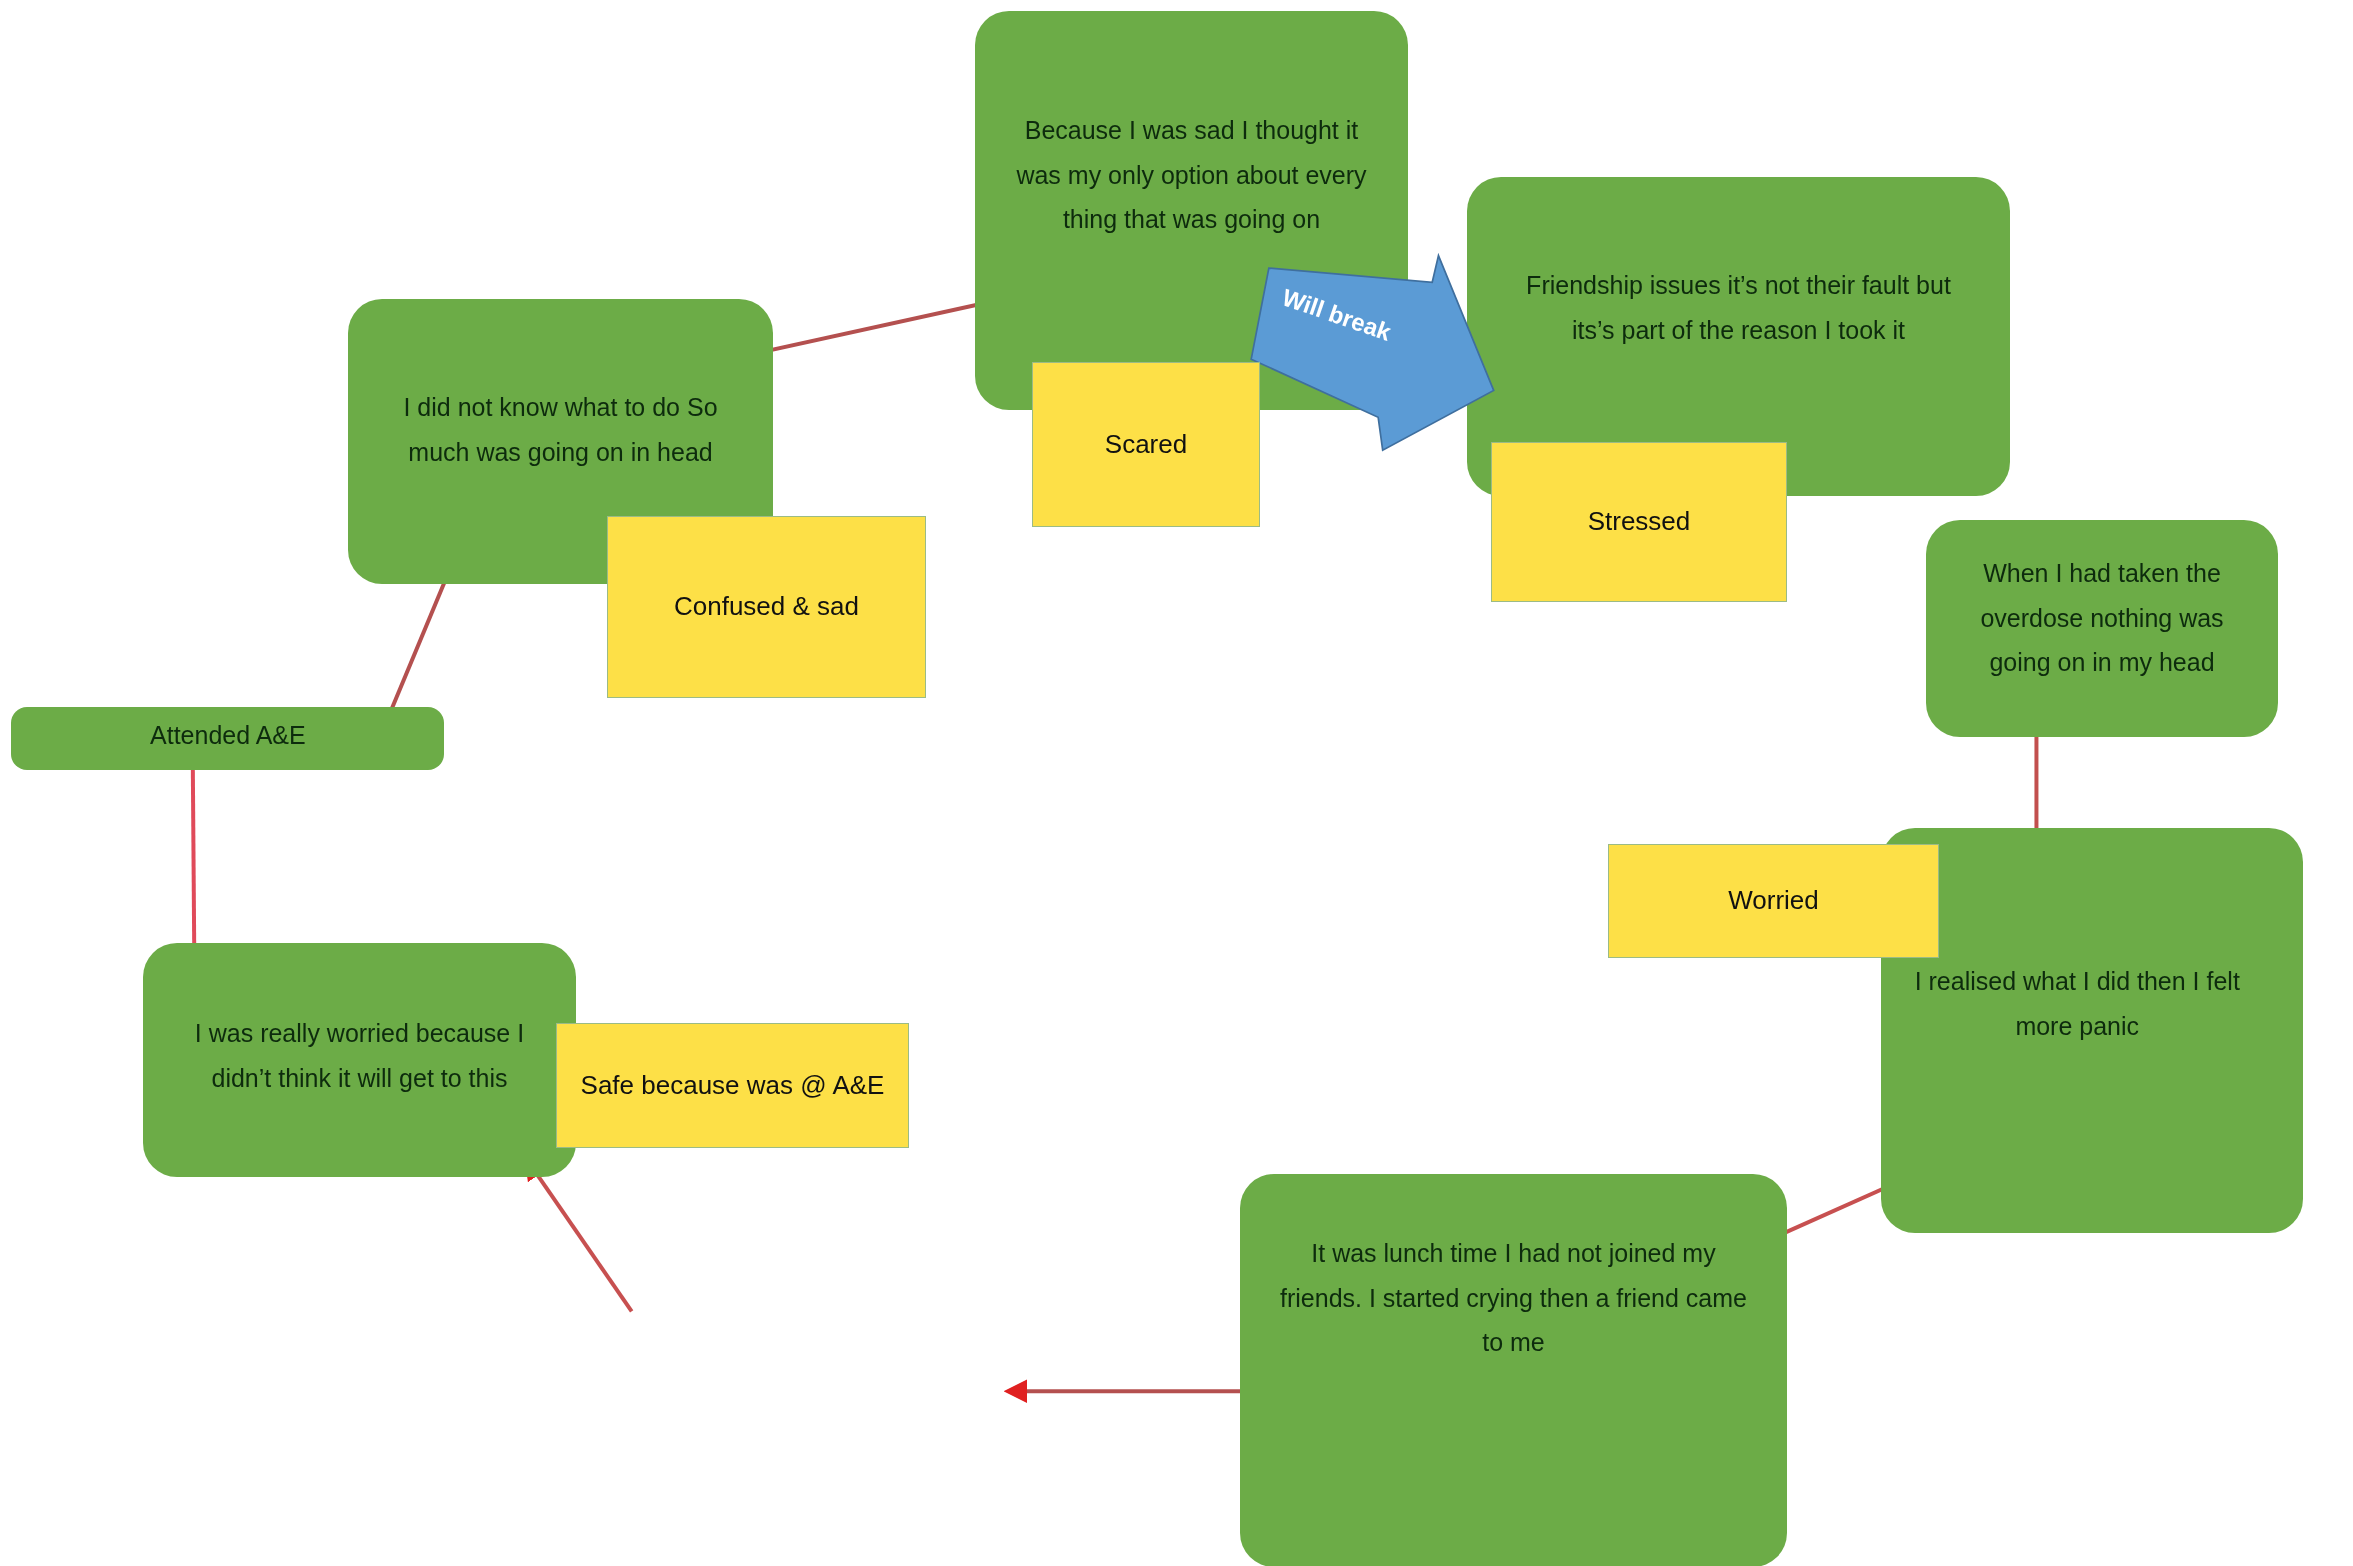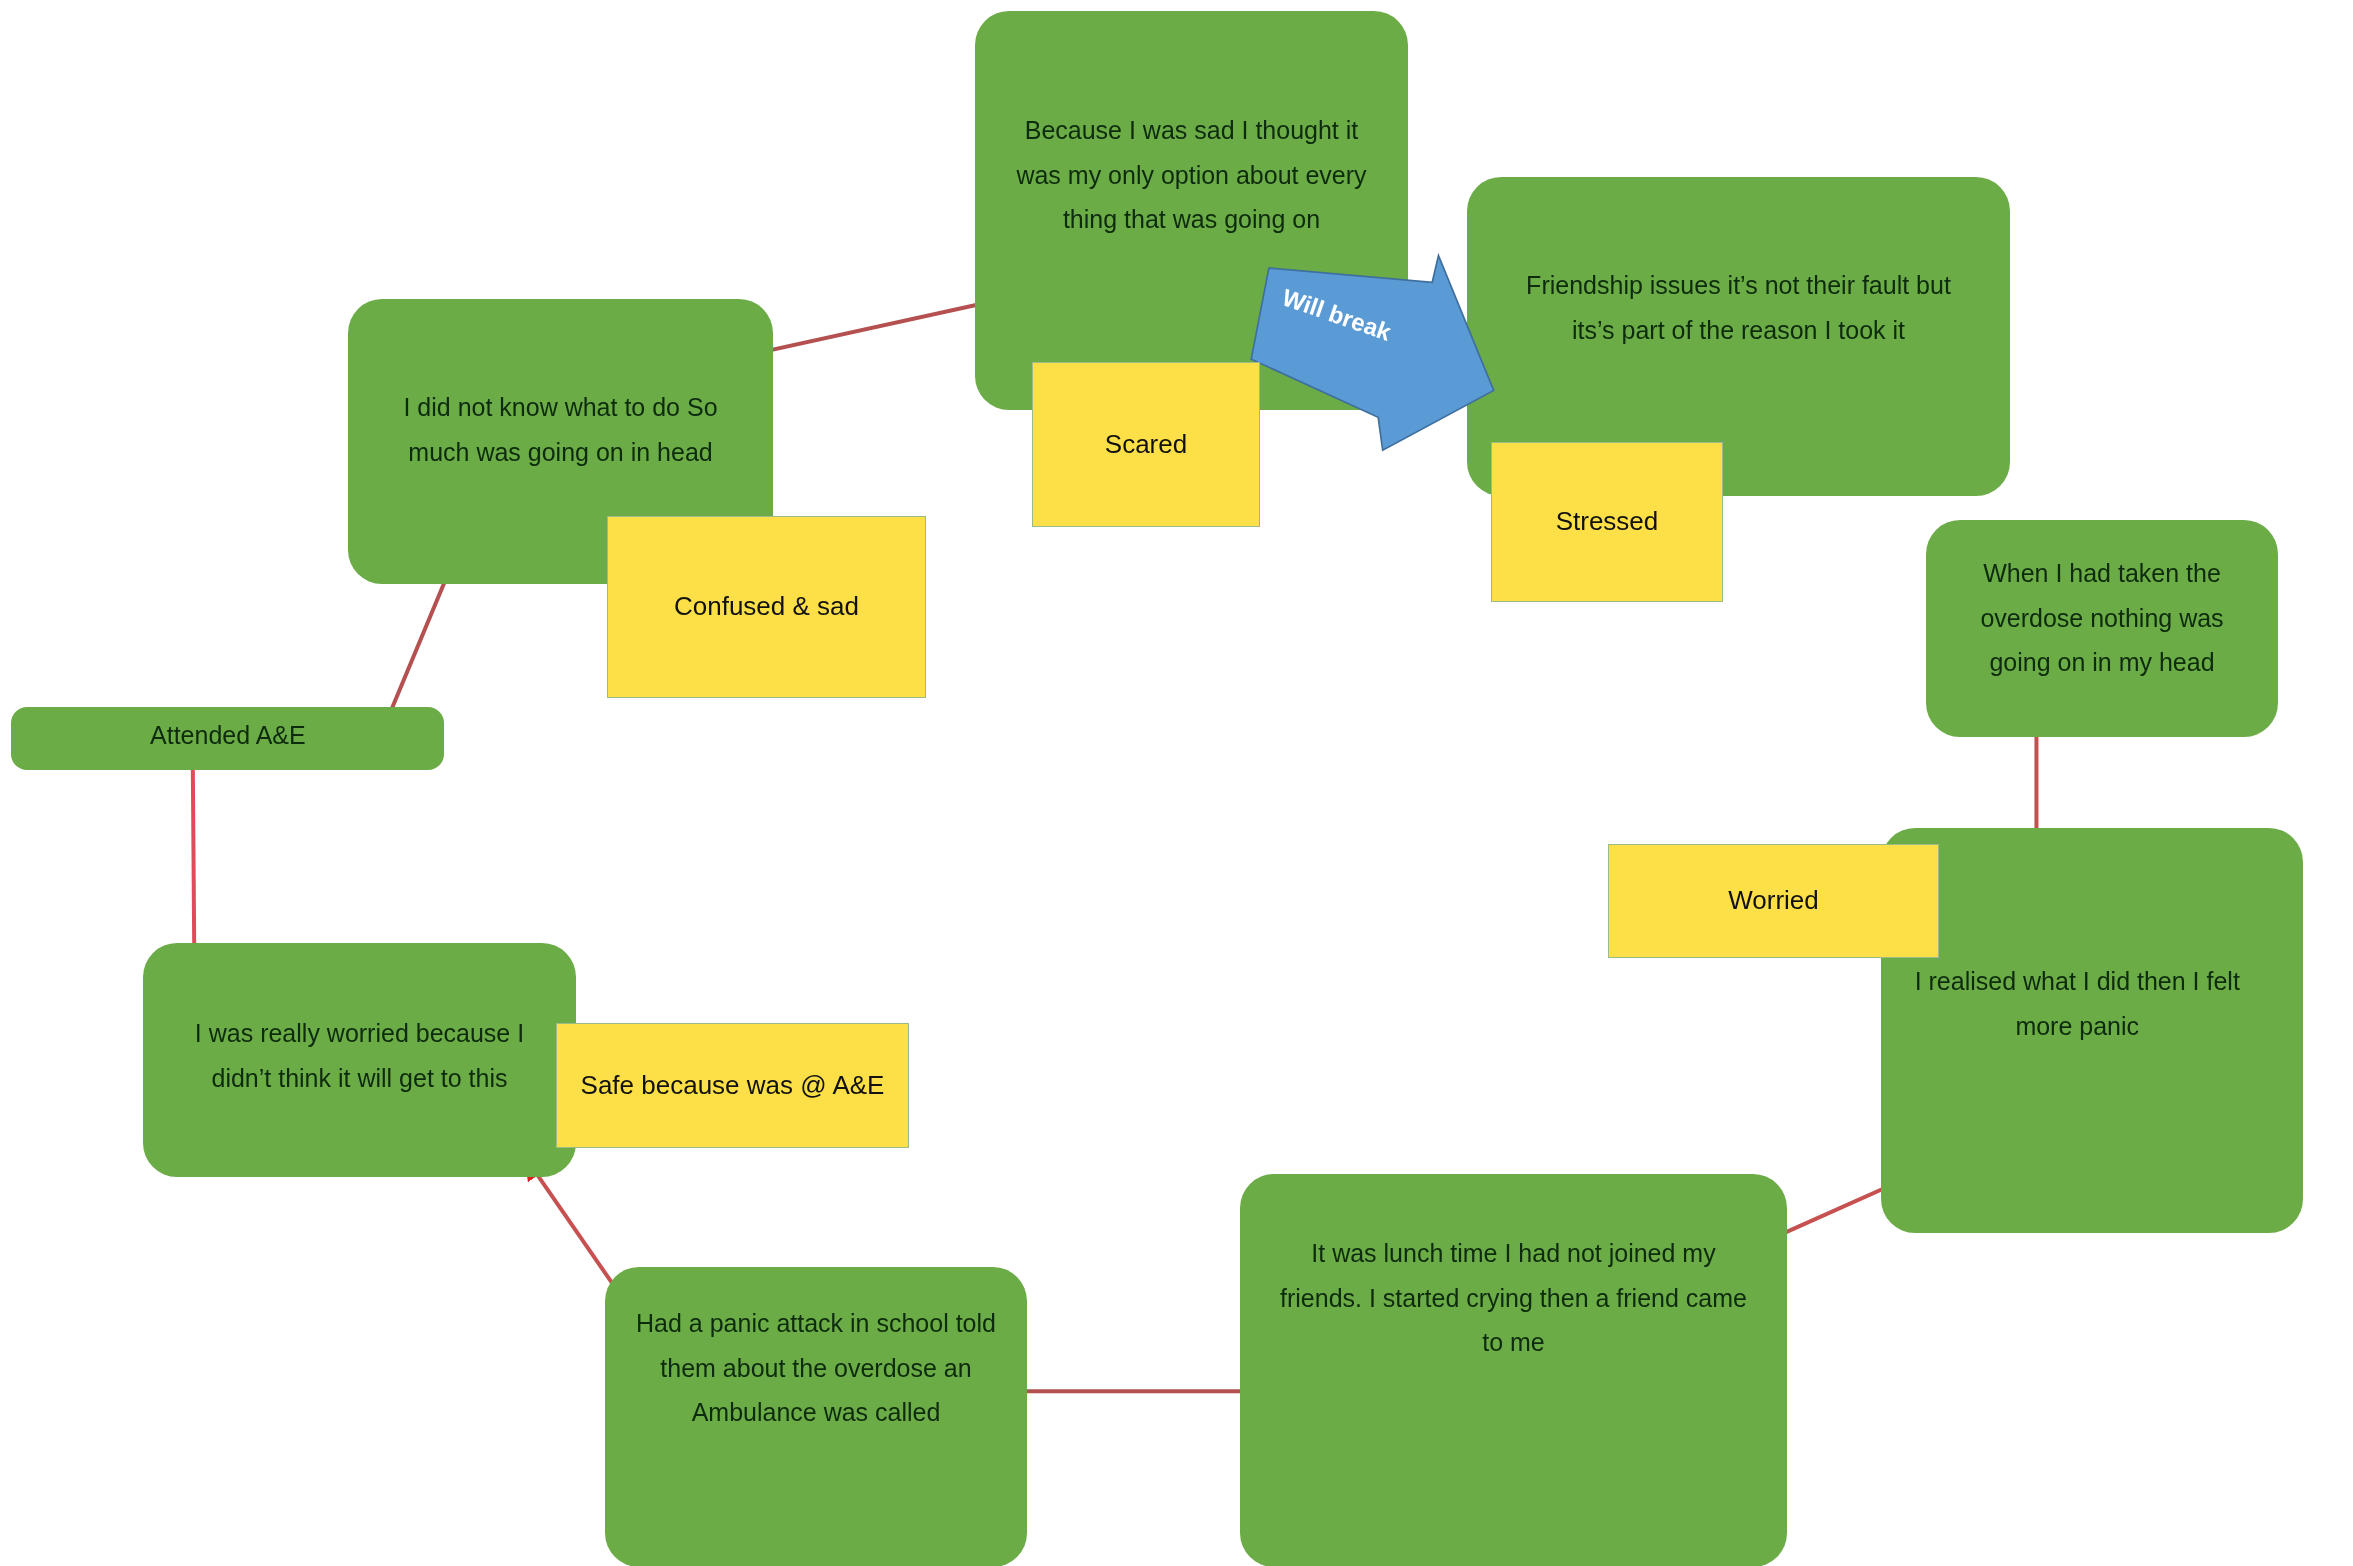--- a/index.html
+++ b/index.html
@@ -153,7 +153,7 @@
     <span>Scared</span>
   </div>
 
-  <div class="label-box" style="left:1491px; top:442px; width:232px; height:160px;">
+  <div class="label-box" style="left:1491px; top:442px; width:296px; height:160px;">
     <span>Stressed</span>
   </div>
 

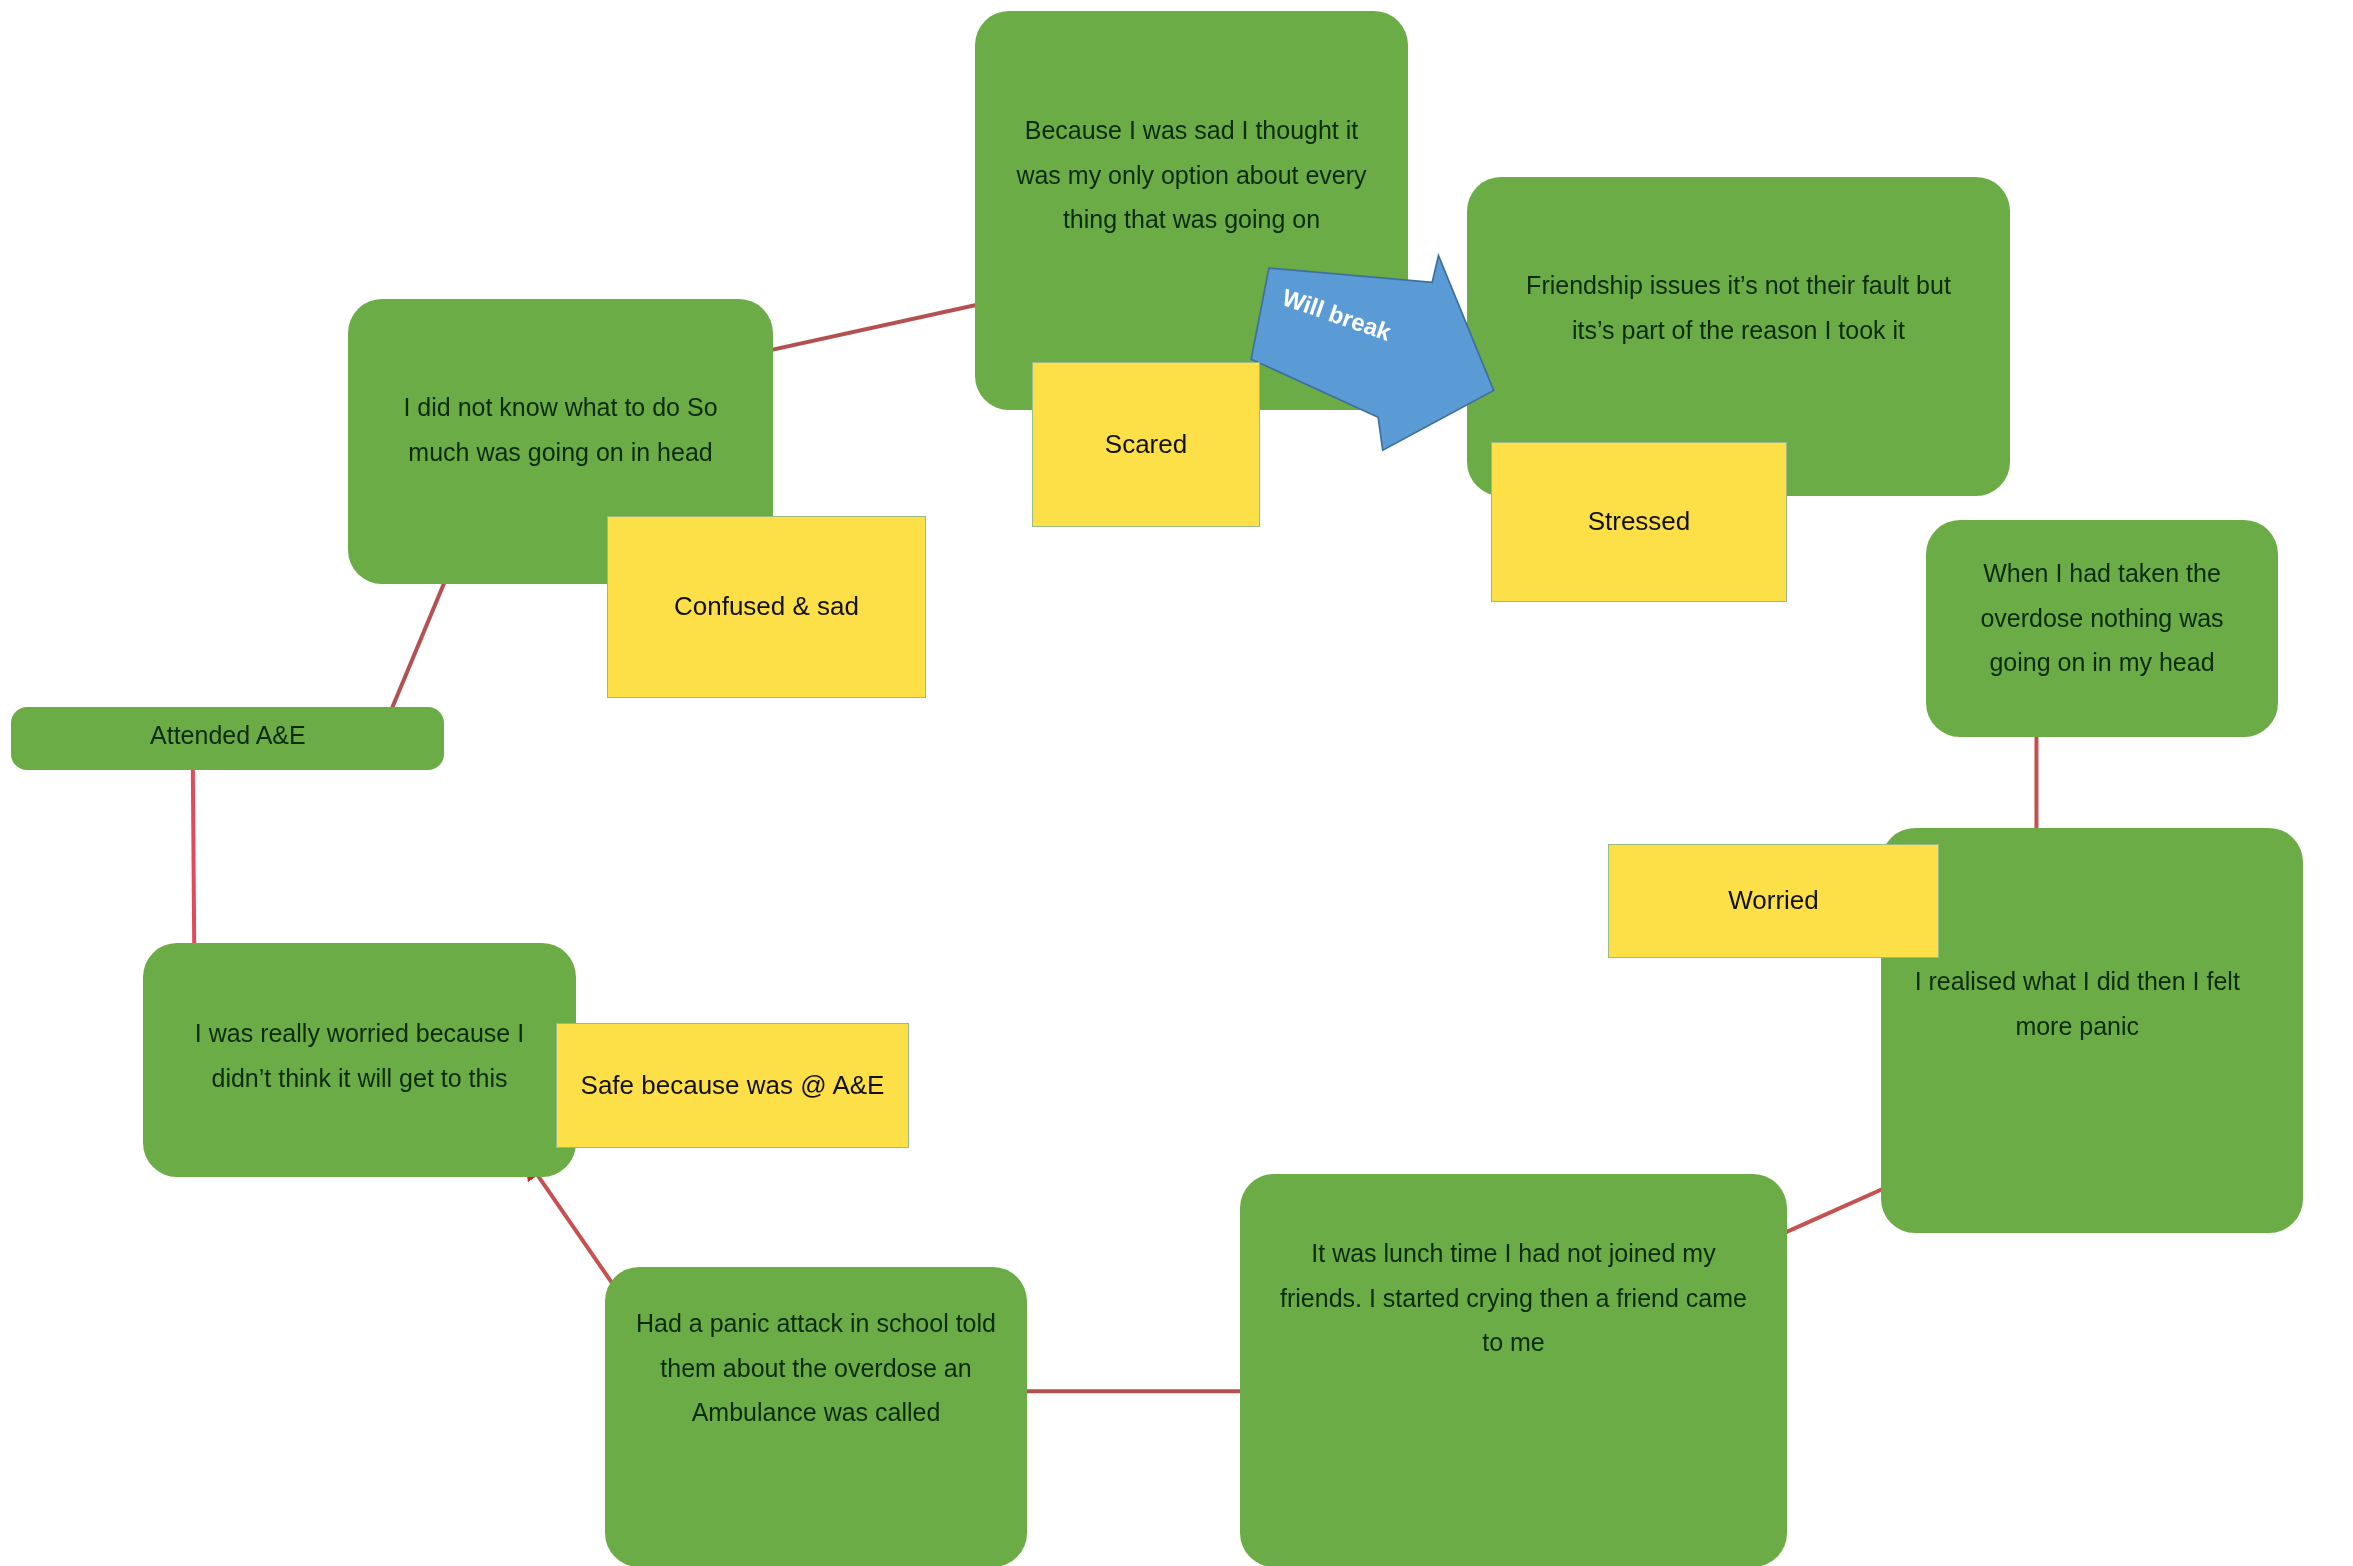--- a/index.html
+++ b/index.html
@@ -140,9 +140,6 @@
     <div class="txt c" style="top:57px;">It was lunch time I had not joined my friends. I started crying then a friend came to me</div>
   </div>
 
-  <div class="node" style="left:605px; top:1267px; width:422px; height:300px;">
-    <div class="txt c" style="top:34px;">Had a panic attack in school told them about the overdose an Ambulance was called</div>
-  </div>
 
   <svg style="position:absolute; left:1243px; top:251px; width:268px; height:222px;" viewBox="0 0 470 390" xmlns="http://www.w3.org/2000/svg">
     <polygon points="45,30 332,55 343,8 440,245 245,350 237,292 14,190" fill="#5B9BD5" stroke="#3f6f9e" stroke-width="3"></polygon>

